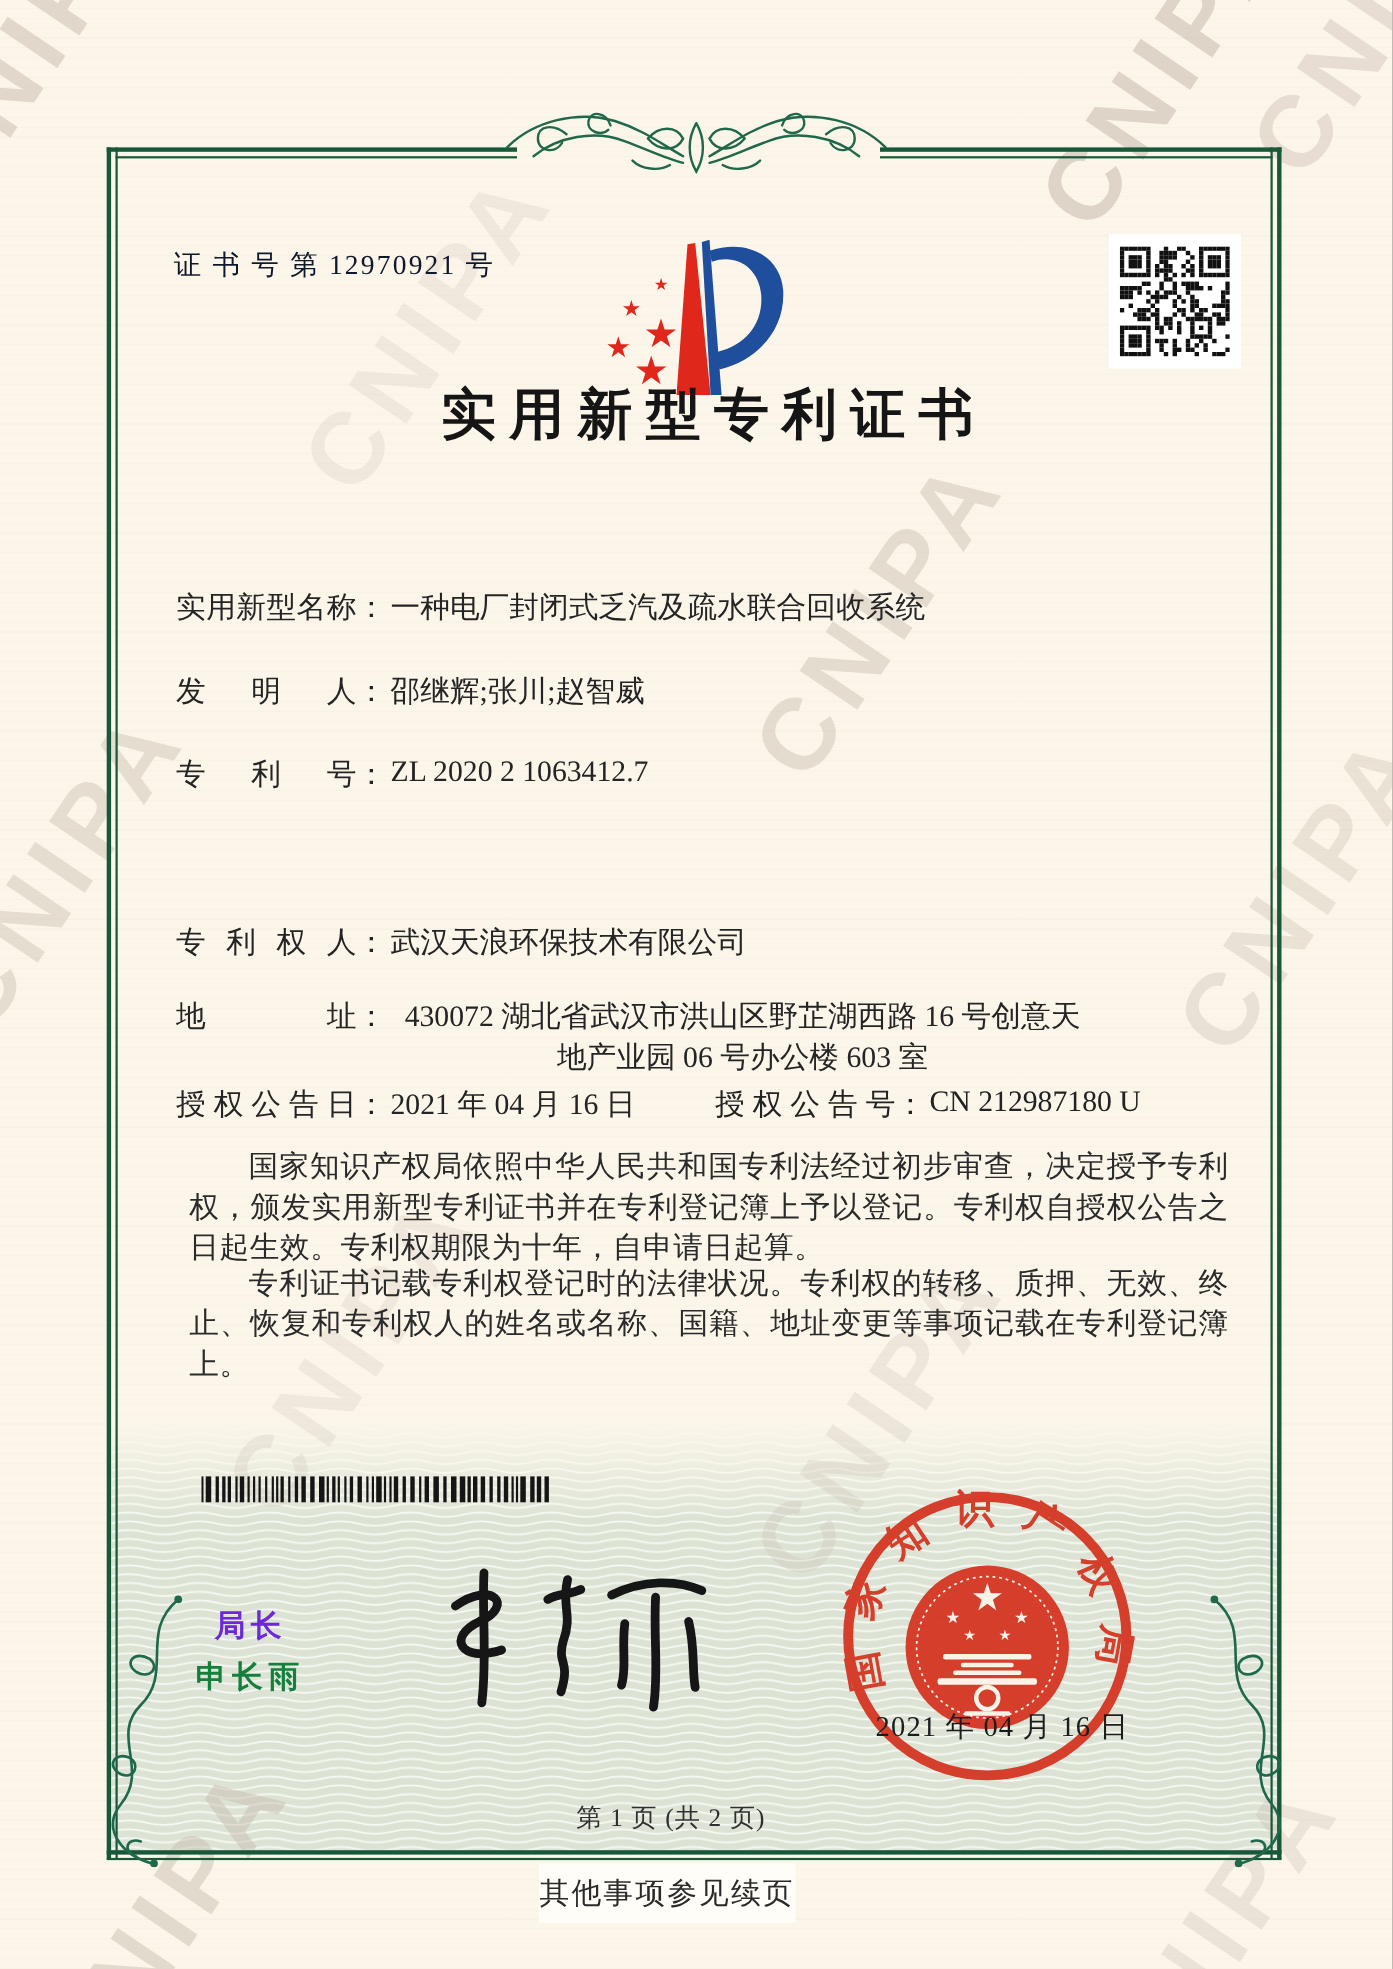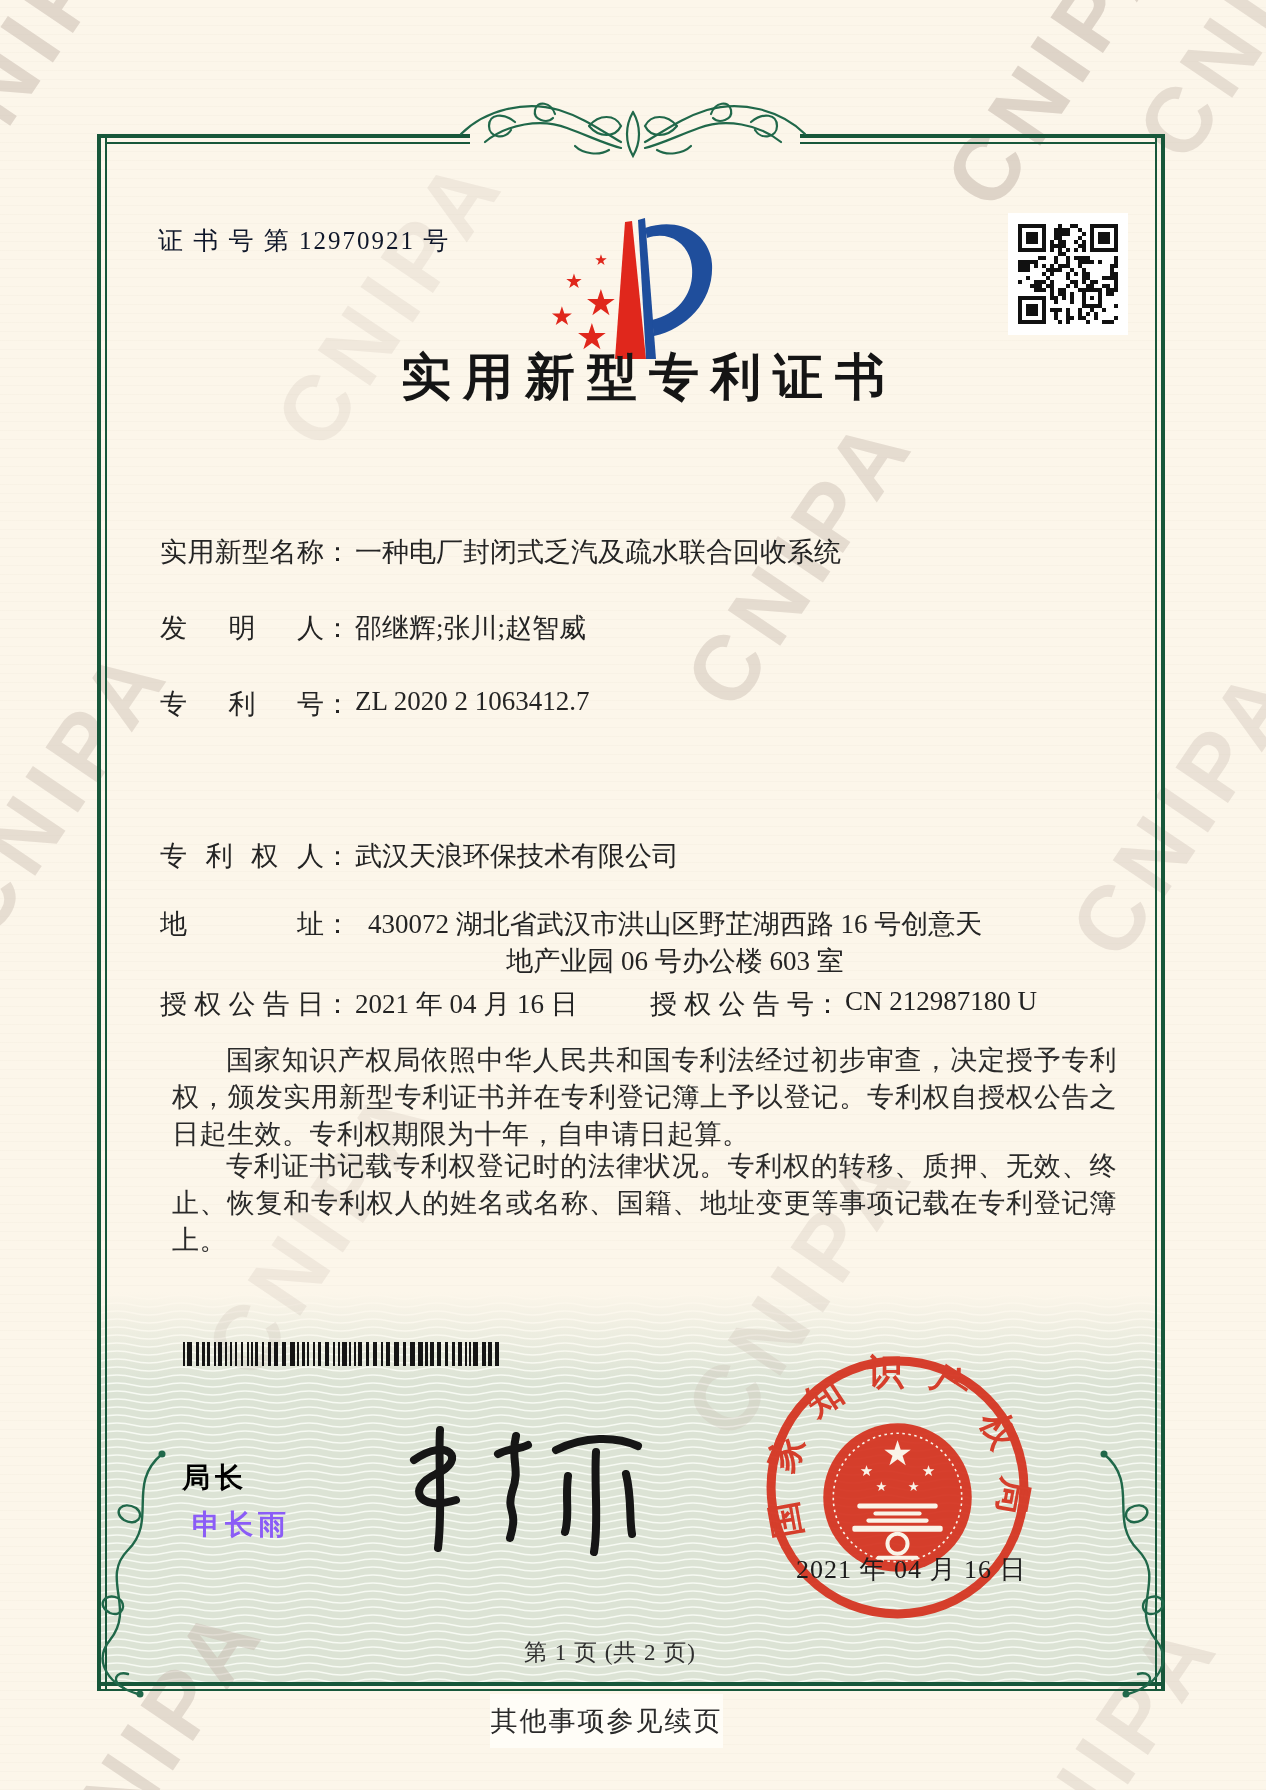--- a/index.html
+++ b/index.html
@@ -65,9 +65,9 @@
   .para1{top:1042px;} .para2{top:1148px;}
 
   .barcode{position:absolute;left:183px;top:1342px;z-index:4;}
-  .director-label{position:absolute;left:182px;top:1459px;z-index:4;
+  .director-label{position:absolute;left:195px;top:1459px;z-index:4;
     font-family:"Liberation Sans","DejaVu Sans",sans-serif;font-weight:bold;
-    font-size:28px;letter-spacing:5px;color:#000000;}
+    font-size:28px;letter-spacing:5px;color:#6d28d9;}
   .director-name{position:absolute;left:192px;top:1506px;z-index:4;
     font-family:"Liberation Sans","DejaVu Sans",sans-serif;font-weight:bold;
     font-size:28px;letter-spacing:5px;color:#8b5cf6;}

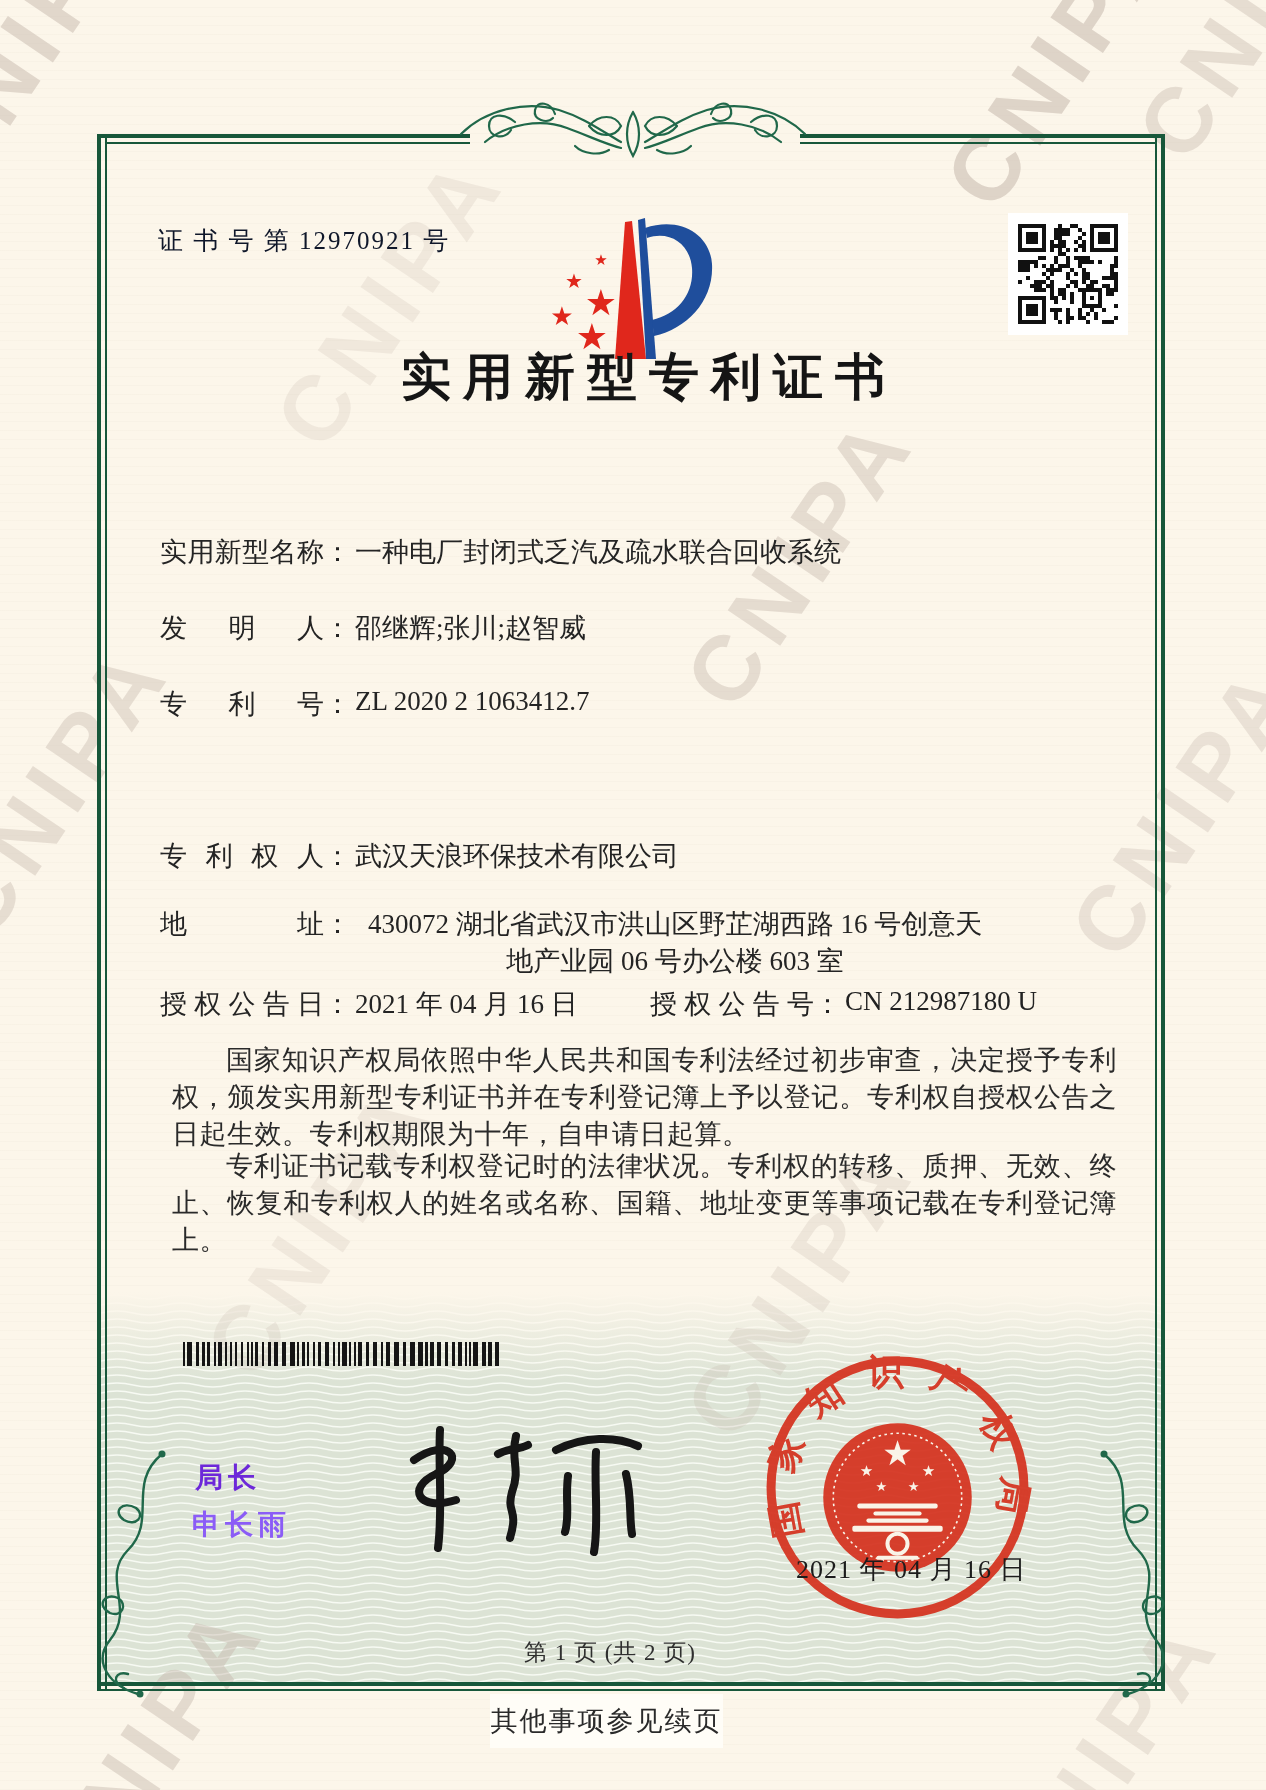--- a/index.html
+++ b/index.html
@@ -68,9 +68,9 @@
   .director-label{position:absolute;left:195px;top:1459px;z-index:4;
     font-family:"Liberation Sans","DejaVu Sans",sans-serif;font-weight:bold;
     font-size:28px;letter-spacing:5px;color:#6d28d9;}
-  .director-name{position:absolute;left:192px;top:1506px;z-index:4;
+  .director-name{position:absolute;left:178px;top:1506px;z-index:4;
     font-family:"Liberation Sans","DejaVu Sans",sans-serif;font-weight:bold;
-    font-size:28px;letter-spacing:5px;color:#8b5cf6;}
+    font-size:28px;letter-spacing:5px;color:#15803d;}
   .signature{position:absolute;left:388px;top:1408px;width:268px;height:152px;z-index:4;}
   .seal{position:absolute;left:757px;top:1347px;width:281px;height:281px;z-index:5;opacity:.93;}
   .seal-date{position:absolute;left:796px;top:1552px;width:212px;z-index:6;text-align:center;

